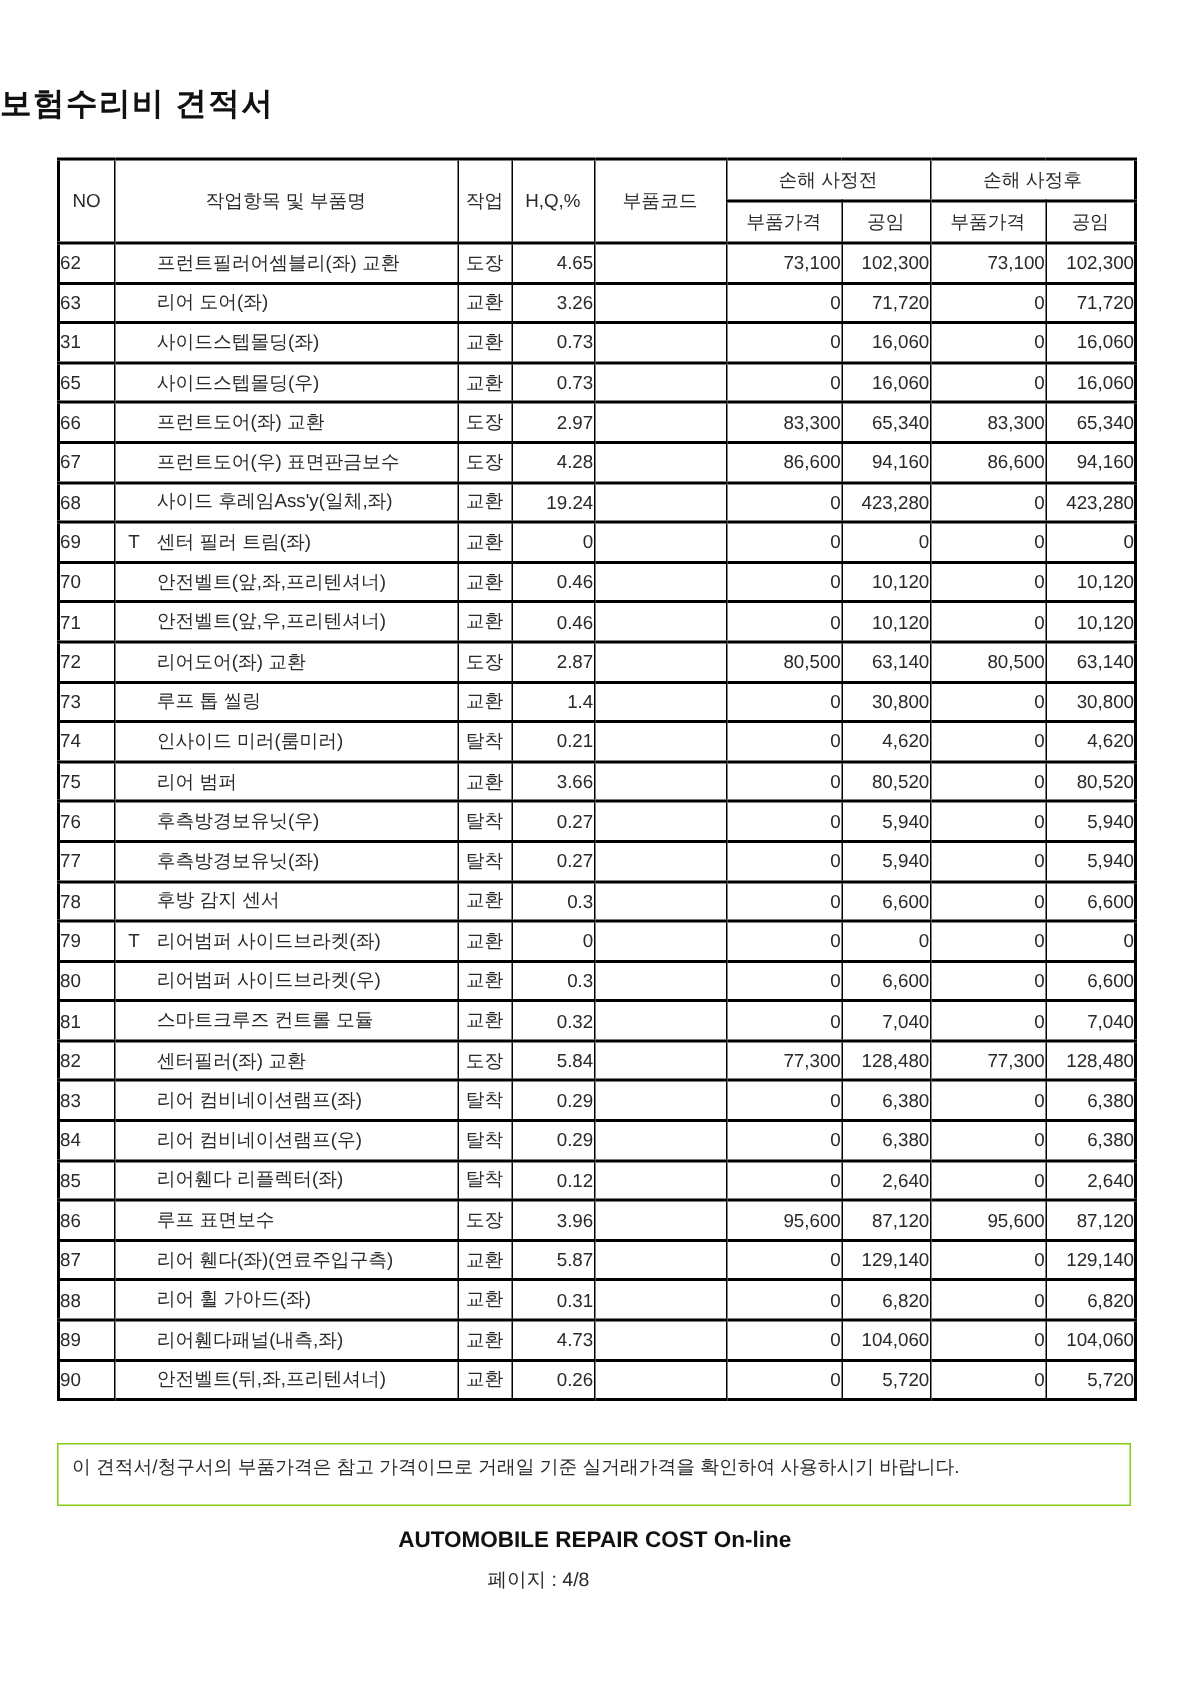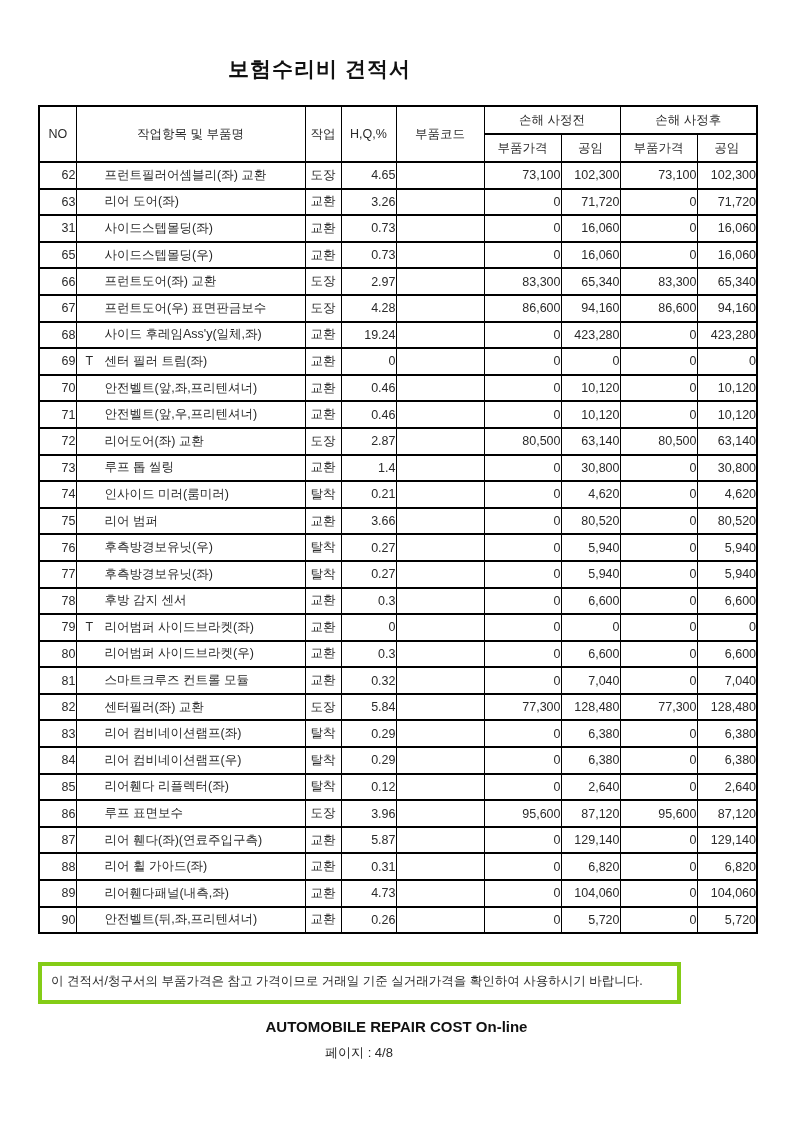--- a/index.html
+++ b/index.html
@@ -13,7 +13,6 @@
   }
   .page-title{
     position:absolute;top:55px;left:0;width:639px;
-    text-align:center;
     font-size:21px;font-weight:bold;color:#111;
     letter-spacing:1px;
   }

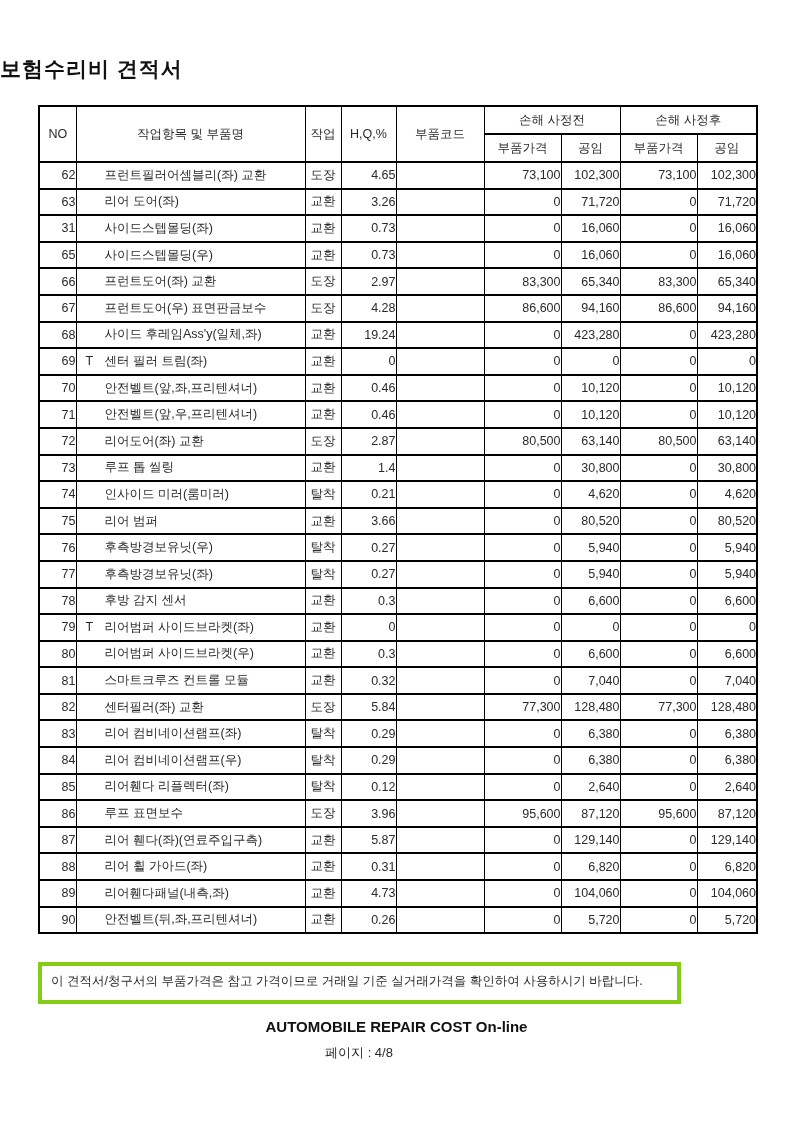--- a/index.html
+++ b/index.html
@@ -39,7 +39,7 @@
   .est-table{border:2px solid #000;}
   .est-table thead th{height:26px;text-align:center;margin-top:36px;}
   .est-table tbody td{height:24.6px;}
-  .c-no{text-align:right;}
+  .c-no{text-align:left;}
   .c-item{text-align:left;text-decoration:underline;}
   .c-work{text-align:center;}
   .c-hq{text-align:right;padding-right:9px;}

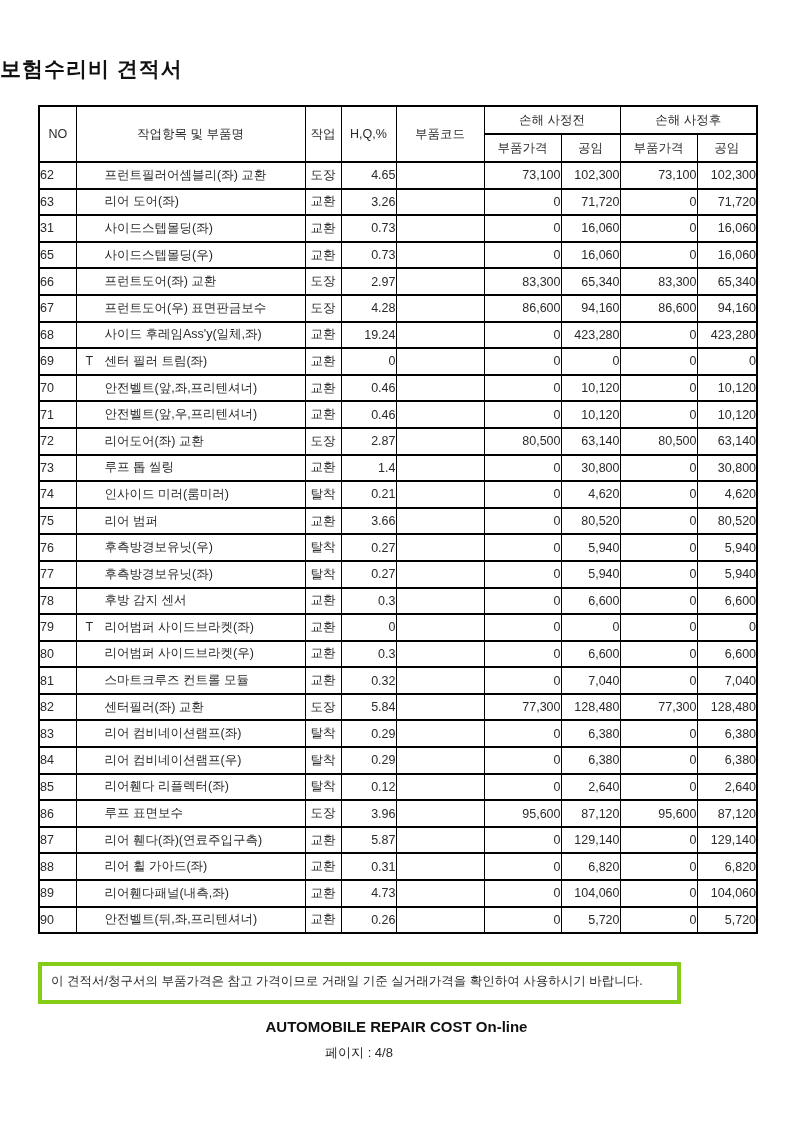--- a/index.html
+++ b/index.html
@@ -52,8 +52,8 @@
   .iname{display:inline-block;}
   .notice-box{
     position:absolute;left:38px;top:962px;
-    width:643px;height:42px;
-    border:4px solid #84cc16;
+    width:716px;height:42px;
+    border:1px solid #84cc16;
     box-sizing:border-box;
   }
   .notice-text{

